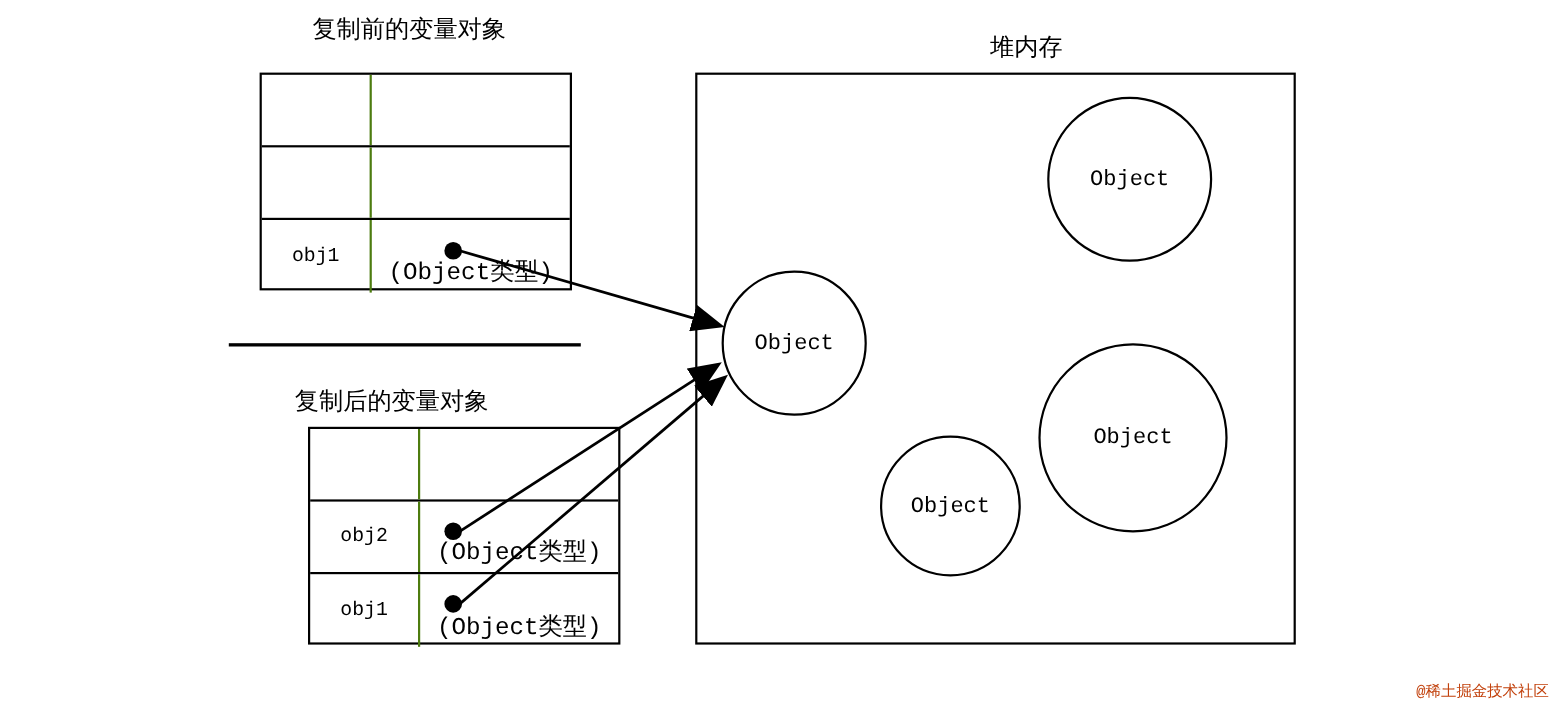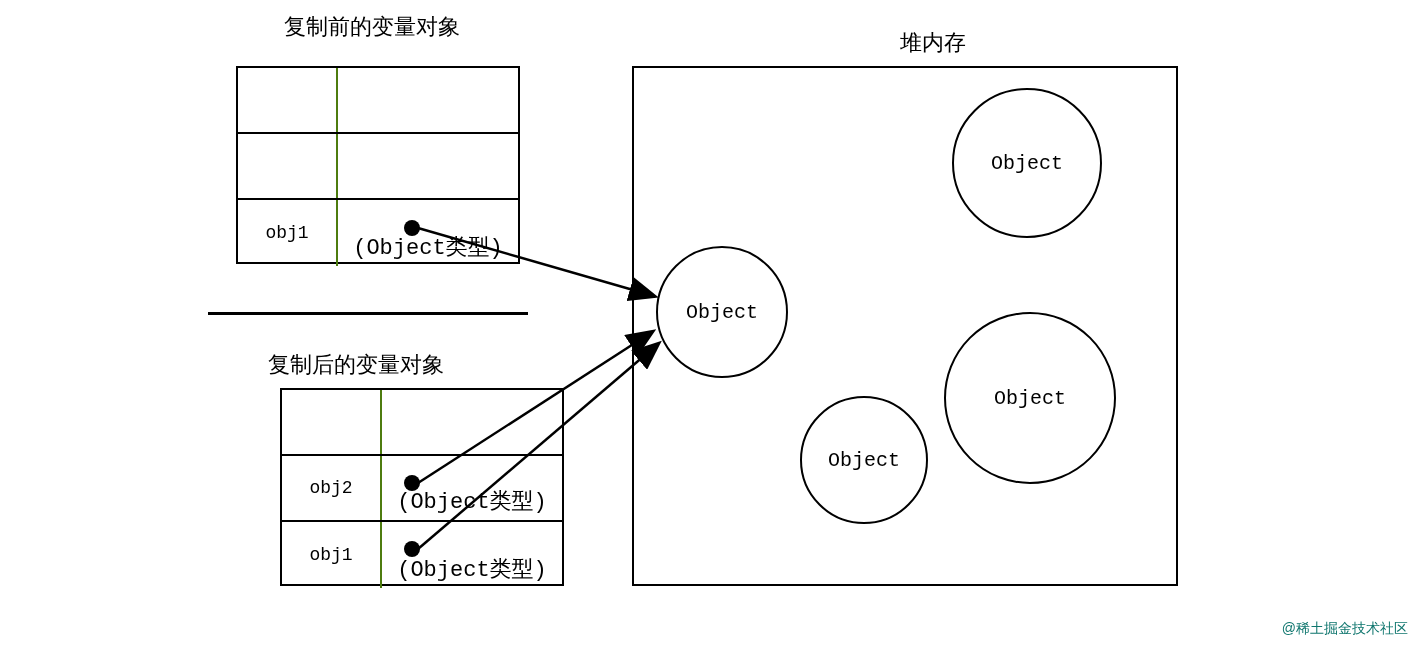--- a/index.html
+++ b/index.html
@@ -82,8 +82,8 @@
     .watermark {
       position: absolute;
       font-size: 14px;
-      color: #0f766e;
-      font-family: Liberation Sans, sans-serif;
+      color: #c2410c;
+      font-family: Liberation Mono, monospace;
     }
     svg.arrows {
       position: absolute;

